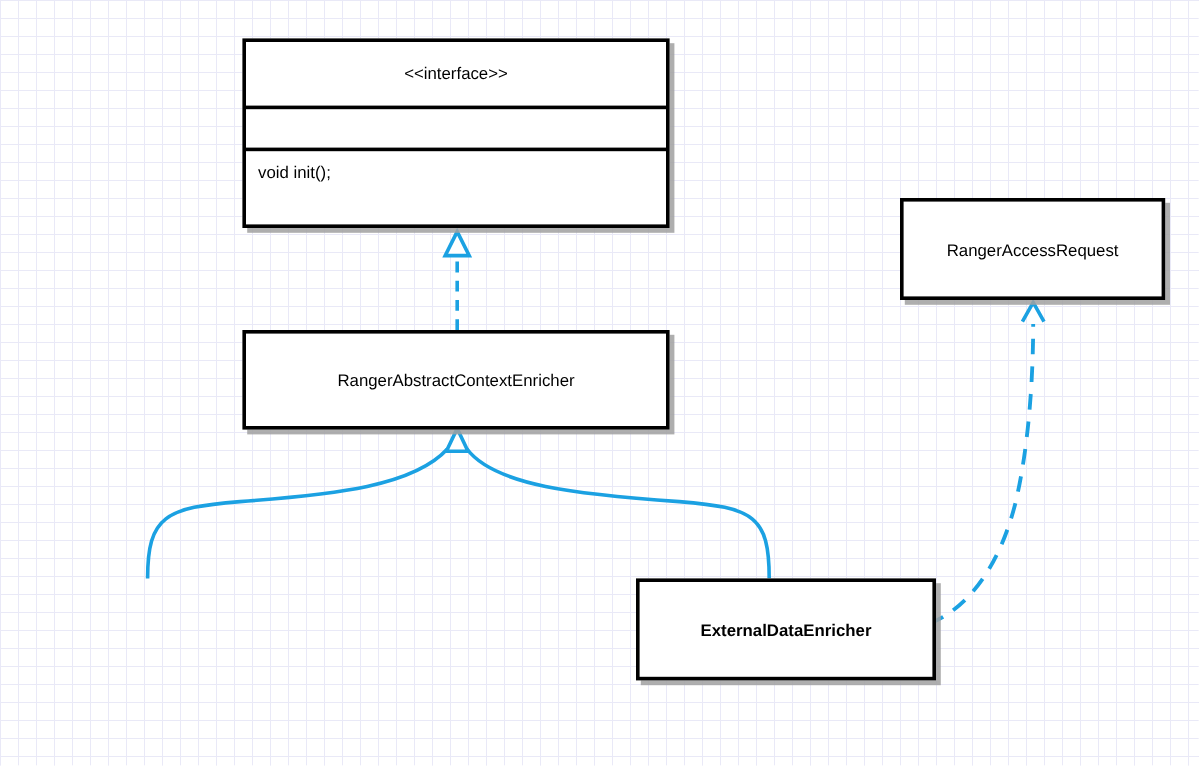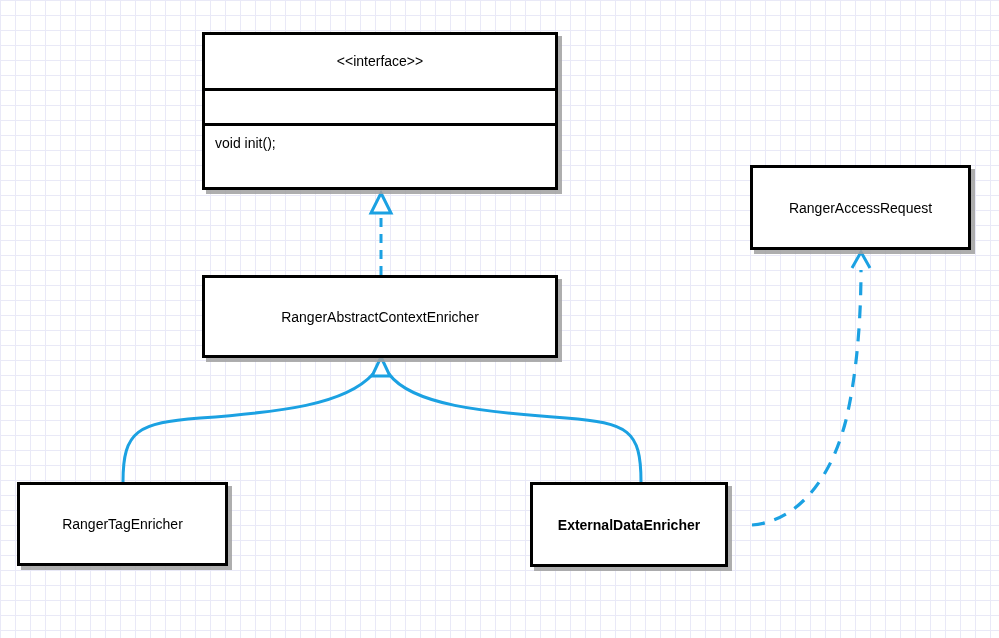--- a/index.html
+++ b/index.html
@@ -147,11 +147,6 @@
     </div>
   </div>
 
-  <div class="uml-box" id="box-tag">
-    <div class="uml-compartment c1">
-      <span class="class-label">RangerTagEnricher</span>
-    </div>
-  </div>
 
   <div class="uml-box" id="box-external">
     <div class="uml-compartment c1">

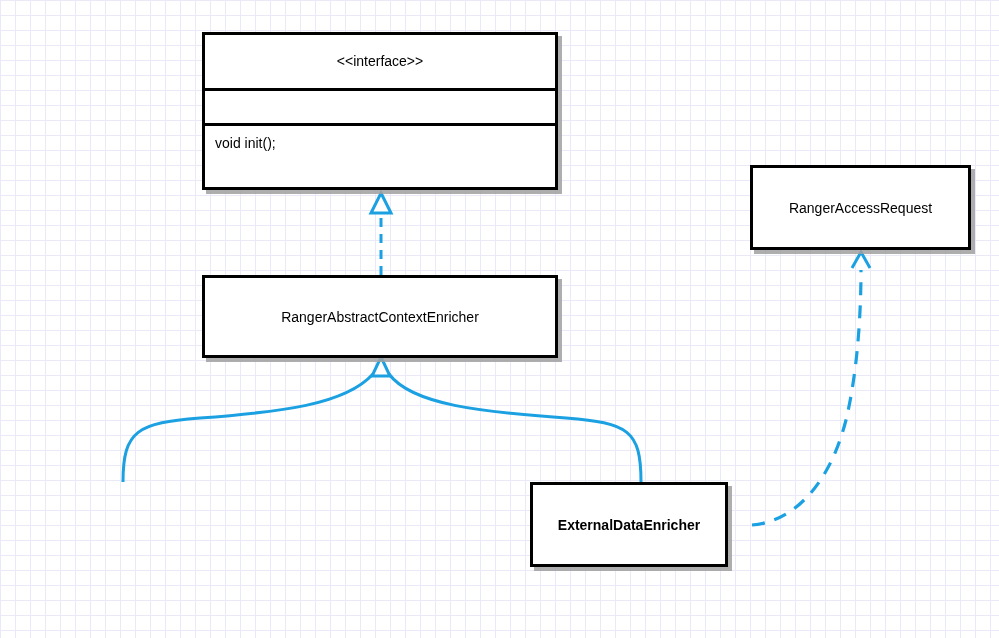--- a/index.html
+++ b/index.html
@@ -94,7 +94,7 @@
   #box-tag        { left: 17px;  top: 482px; width: 211px; height: 84px; }
   #box-tag .c1 { height: 100%; }
 
-  #box-external   { left: 530px; top: 482px; width: 198px; height: 85px; }
+  #box-external   { left: 530px; top: 482px; width: 250px; height: 85px; }
   #box-external .c1 { height: 100%; }
 
   #box-request    { left: 750px; top: 165px; width: 221px; height: 85px; }

